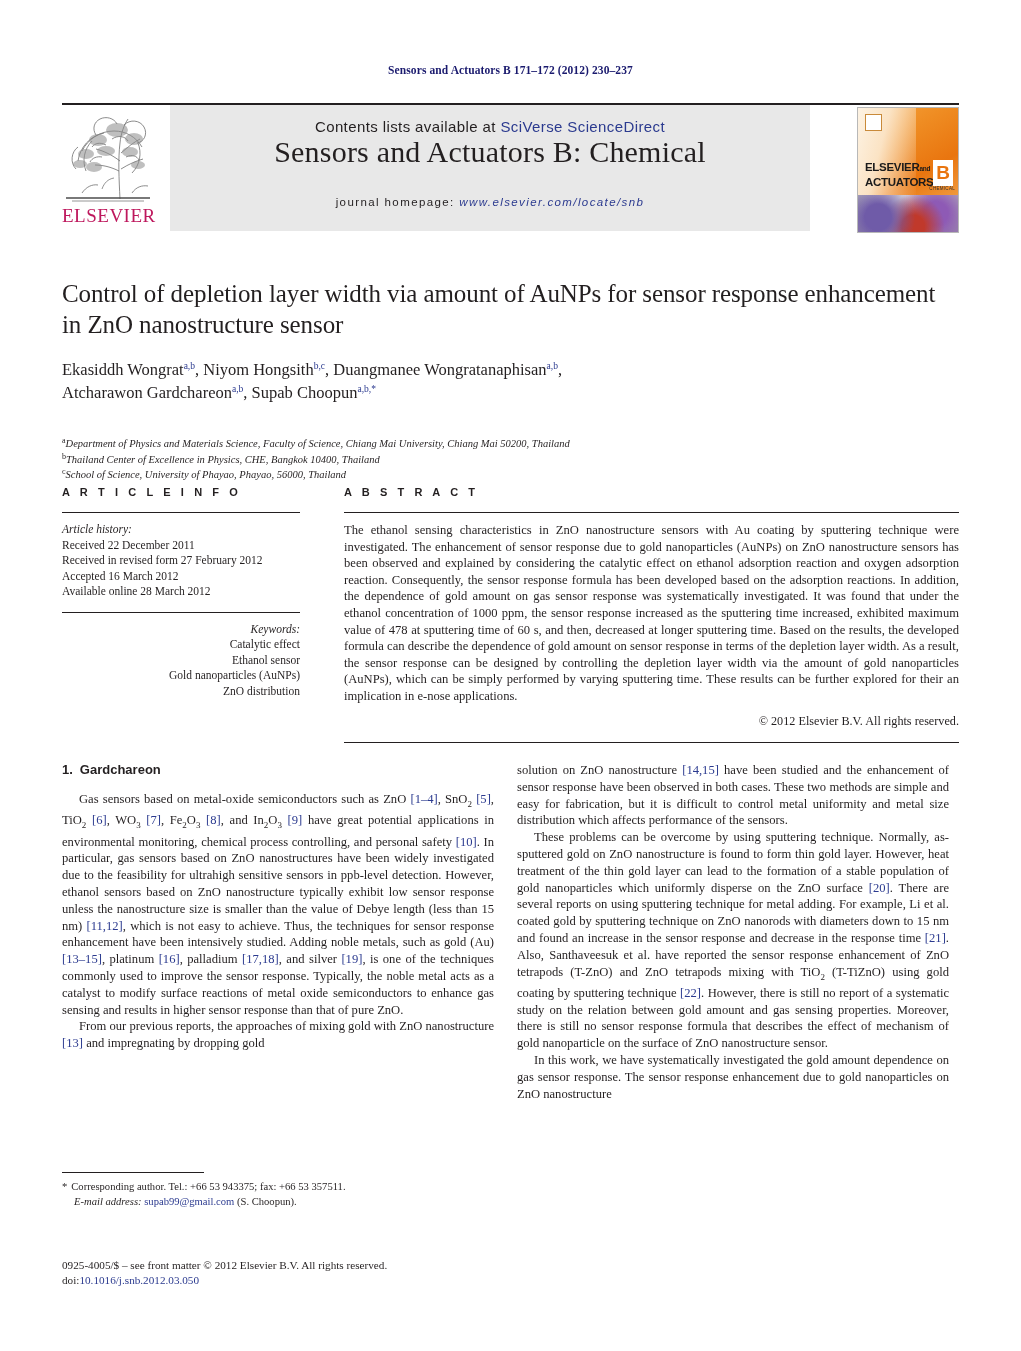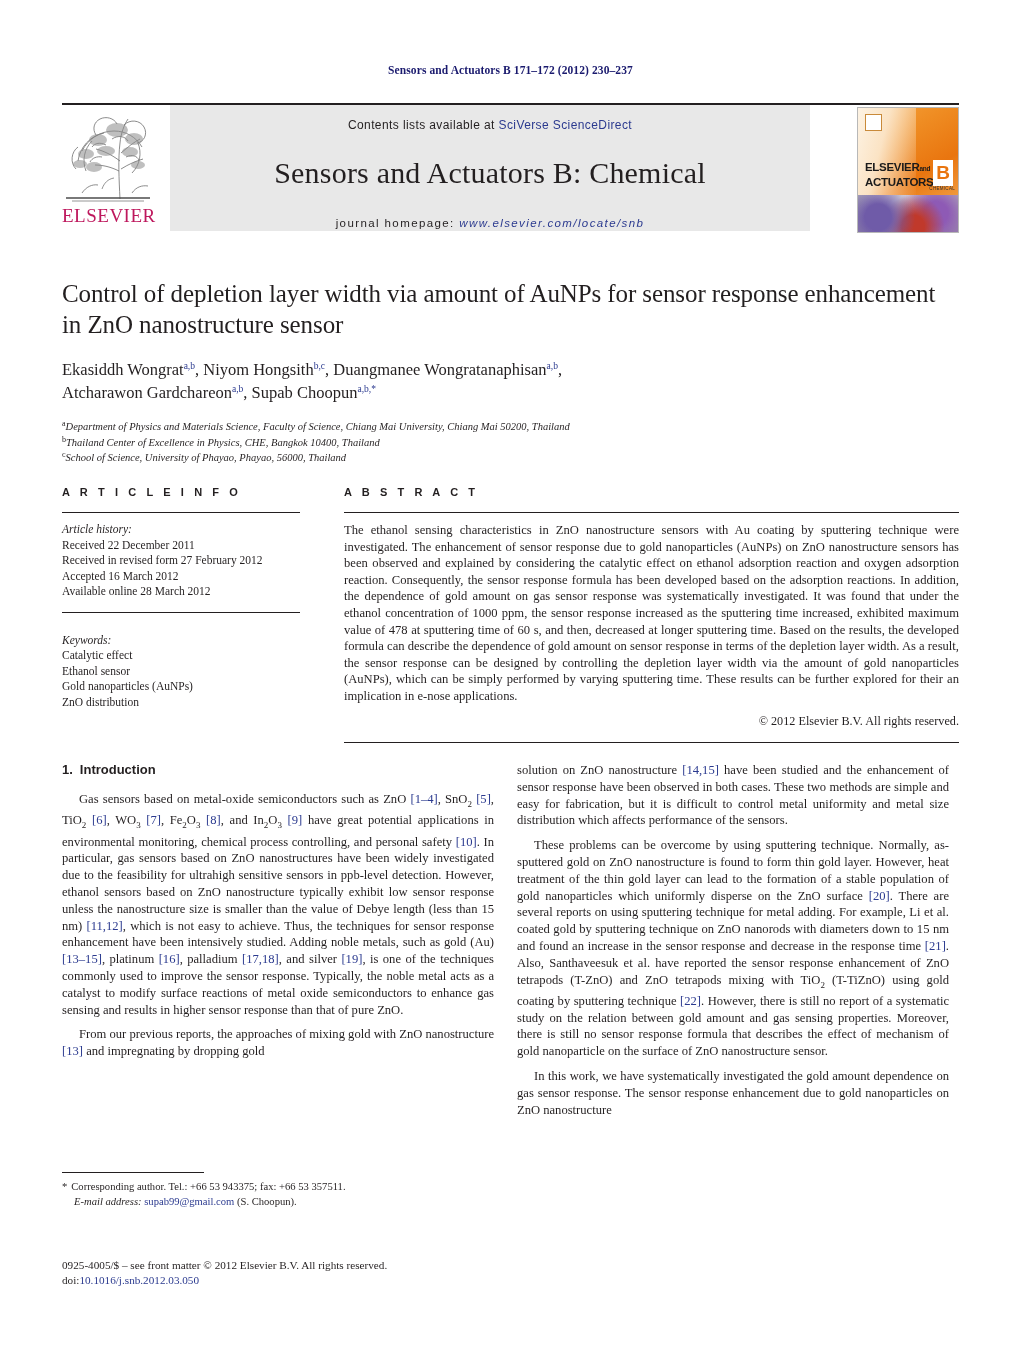--- a/index.html
+++ b/index.html
@@ -83,7 +83,7 @@
   }
   .contents-line {
     font-family: "Liberation Sans", sans-serif;
-    font-size: 12px;
+    font-size: 15px;
     color: #231f20;
     padding-top: 13px;
     letter-spacing: 0.4px;

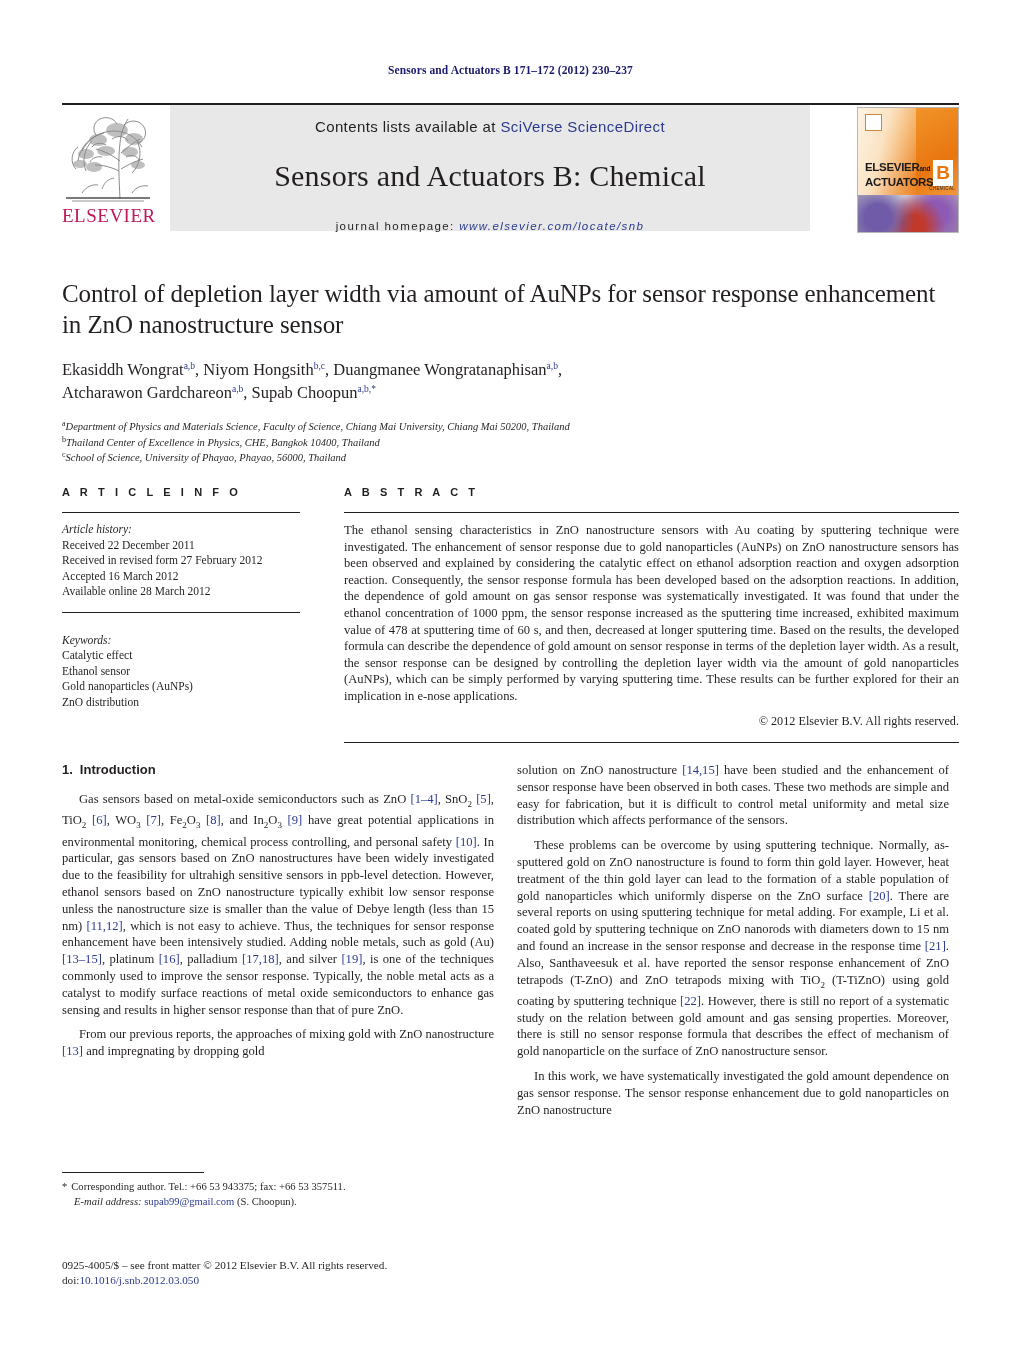--- a/index.html
+++ b/index.html
@@ -95,7 +95,6 @@
     font-family: "Liberation Serif", serif;
     font-size: 30px;
     color: #231f20;
-    margin-top: 24px;
     letter-spacing: 0.2px;
   }
   .homepage-line {

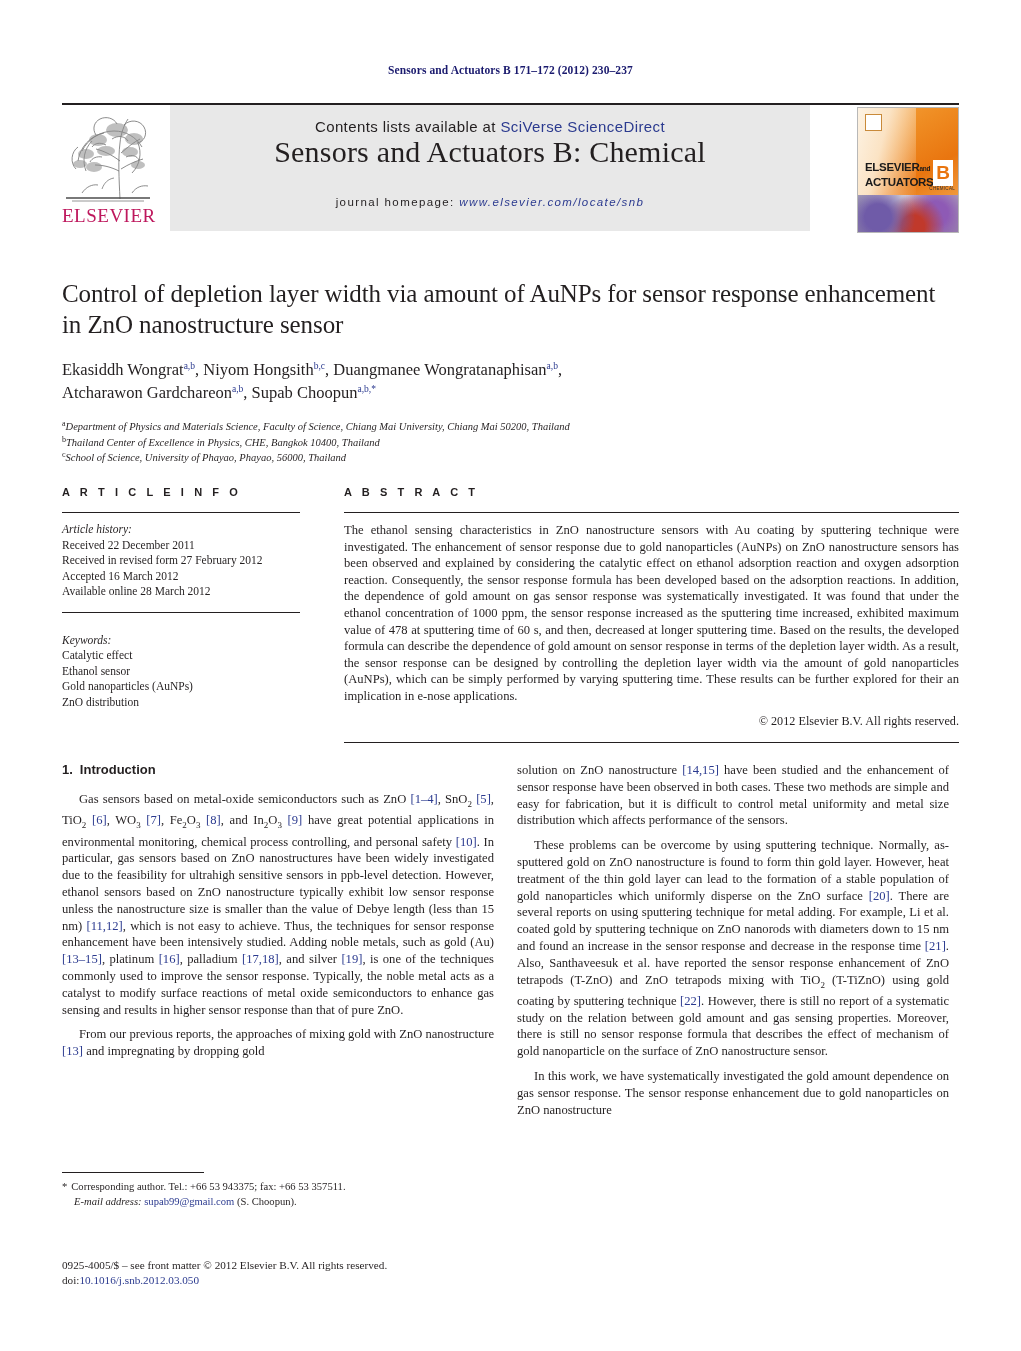--- a/index.html
+++ b/index.html
@@ -220,7 +220,7 @@
     line-height: 0;
   }
   .affiliations {
-    margin-top: 15px;
+    margin-top: 32px;
     font-family: "Liberation Serif", serif;
     font-style: italic;
     font-size: 10.5px;

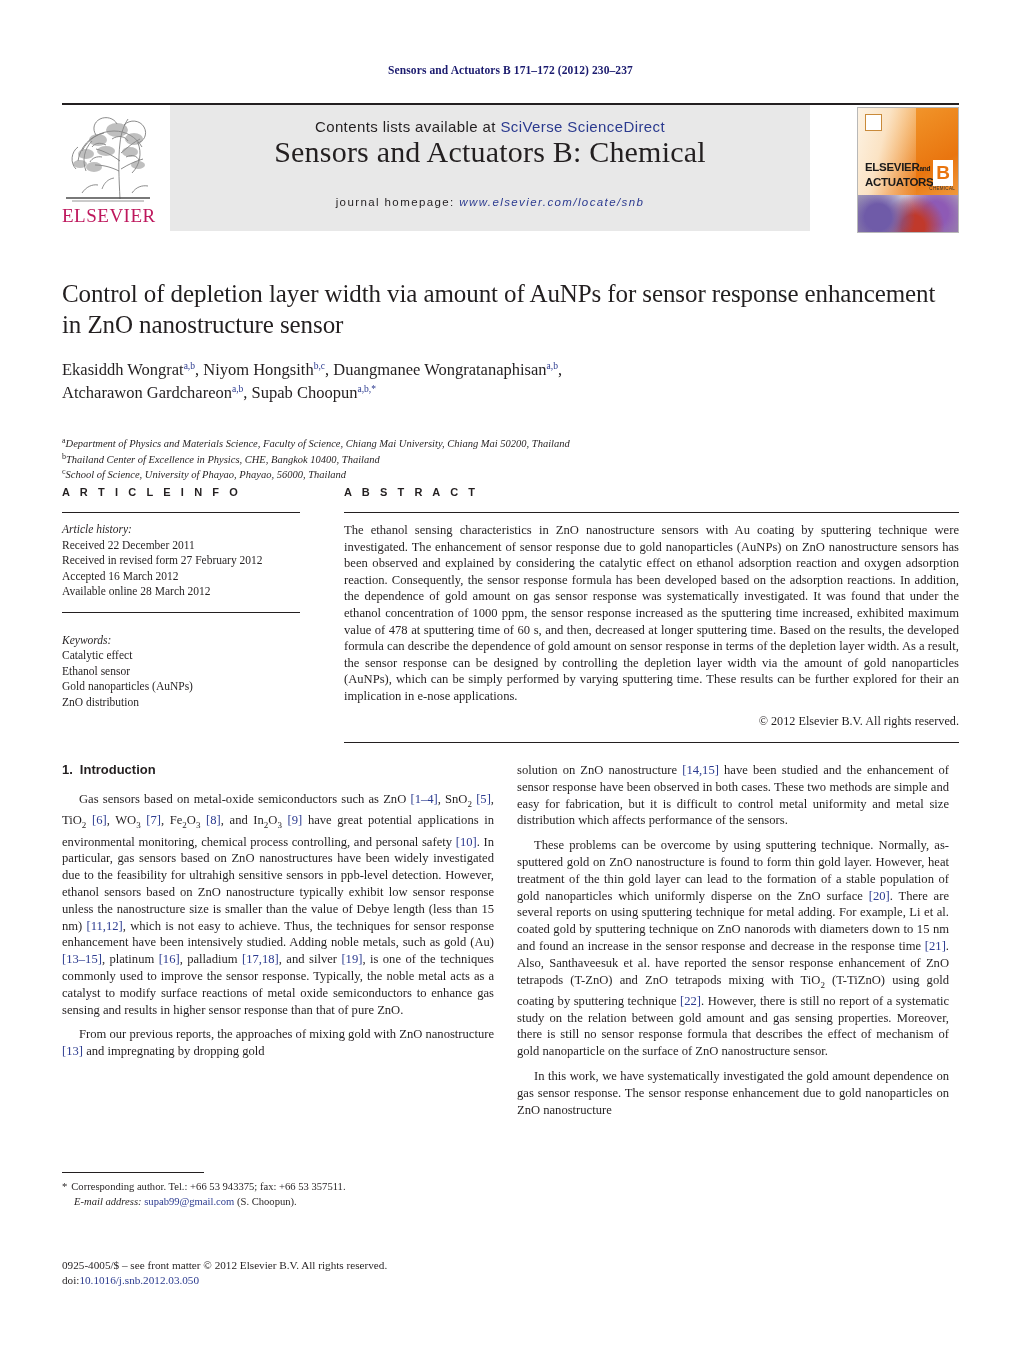--- a/index.html
+++ b/index.html
@@ -279,11 +279,12 @@
     font-style: italic;
   }
   .kw {
-    margin-top: 20px;
+    margin-top: 9px;
     font-family: "Liberation Serif", serif;
     font-size: 11.5px;
     line-height: 15.5px;
     color: #231f20;
+    text-align: right;
   }
   .abstract-body {
     margin-top: 9px;

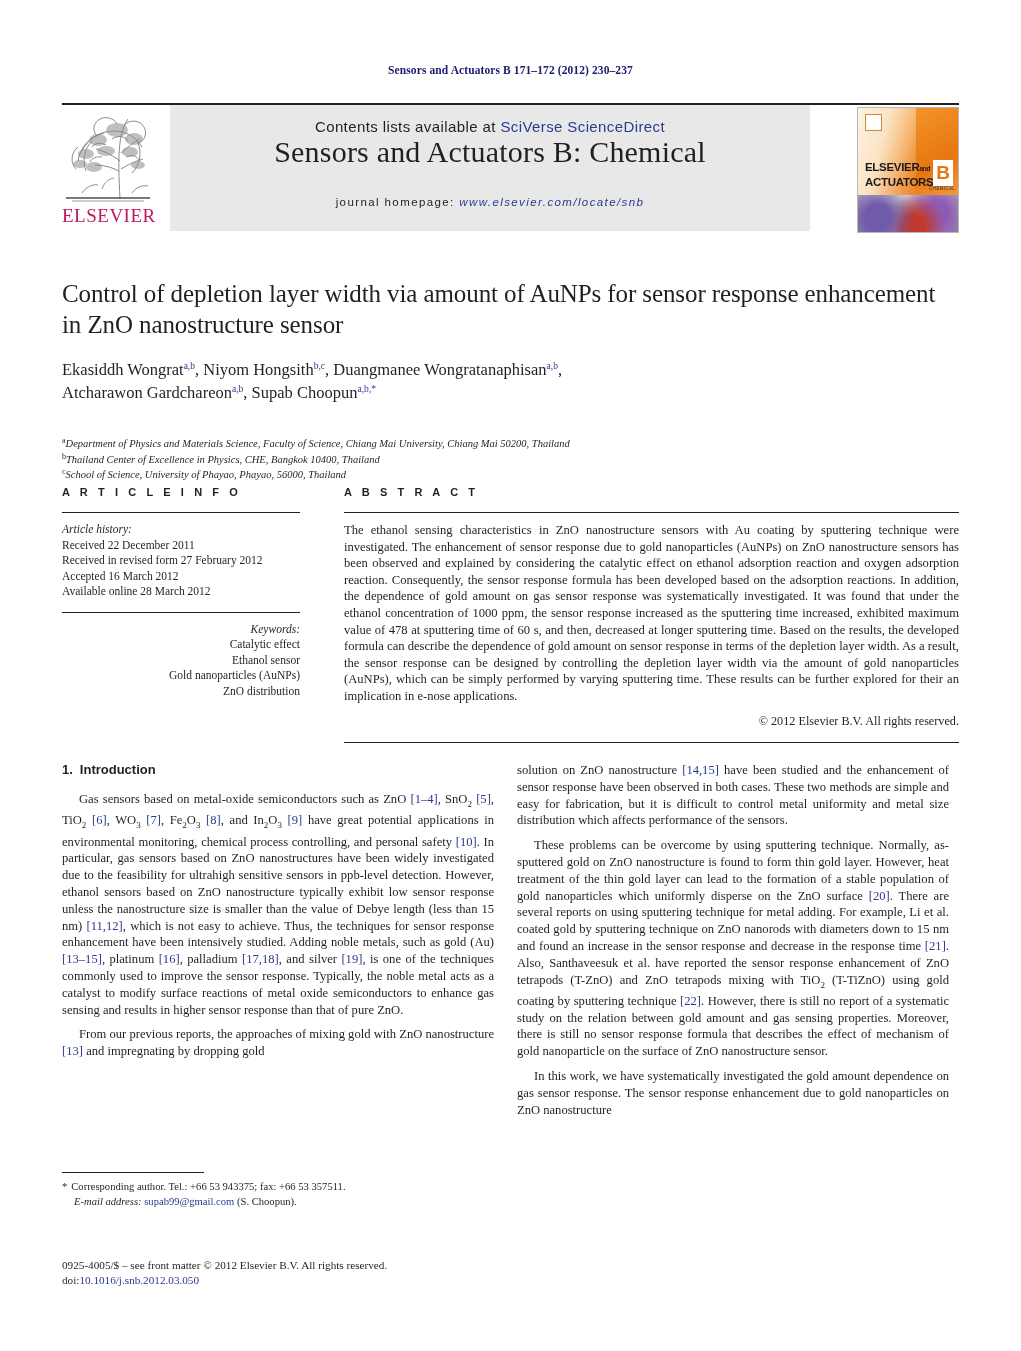--- a/index.html
+++ b/index.html
@@ -508,7 +508,7 @@
 
     <div class="bcol left">
       <div class="sec-head">
-        <span class="num">1.</span><span>Introduction</span>
+        <span class="num">1.</span><span>Gardchareon</span>
       </div>
       <p class="body">Gas sensors based on metal-oxide semiconductors such as ZnO <span class="ref">[1–4]</span>, SnO<sub>2</sub> <span class="ref">[5]</span>, TiO<sub>2</sub> <span class="ref">[6]</span>, WO<sub>3</sub> <span class="ref">[7]</span>, Fe<sub>2</sub>O<sub>3</sub> <span class="ref">[8]</span>, and In<sub>2</sub>O<sub>3</sub> <span class="ref">[9]</span> have great potential applications in environmental monitoring, chemical process controlling, and personal safety <span class="ref">[10]</span>. In particular, gas sensors based on ZnO nanostructures have been widely investigated due to the feasibility for ultrahigh sensitive sensors in ppb-level detection. However, ethanol sensors based on ZnO nanostructure typically exhibit low sensor response unless the nanostructure size is smaller than the value of Debye length (less than 15 nm) <span class="ref">[11,12]</span>, which is not easy to achieve. Thus, the techniques for sensor response enhancement have been intensively studied. Adding noble metals, such as gold (Au) <span class="ref">[13–15]</span>, platinum <span class="ref">[16]</span>, palladium <span class="ref">[17,18]</span>, and silver <span class="ref">[19]</span>, is one of the techniques commonly used to improve the sensor response. Typically, the noble metal acts as a catalyst to modify surface reactions of metal oxide semiconductors to enhance gas sensing and results in higher sensor response than that of pure ZnO.</p>
       <p class="body">From our previous reports, the approaches of mixing gold with ZnO nanostructure <span class="ref">[13]</span> and impregnating by dropping gold</p>

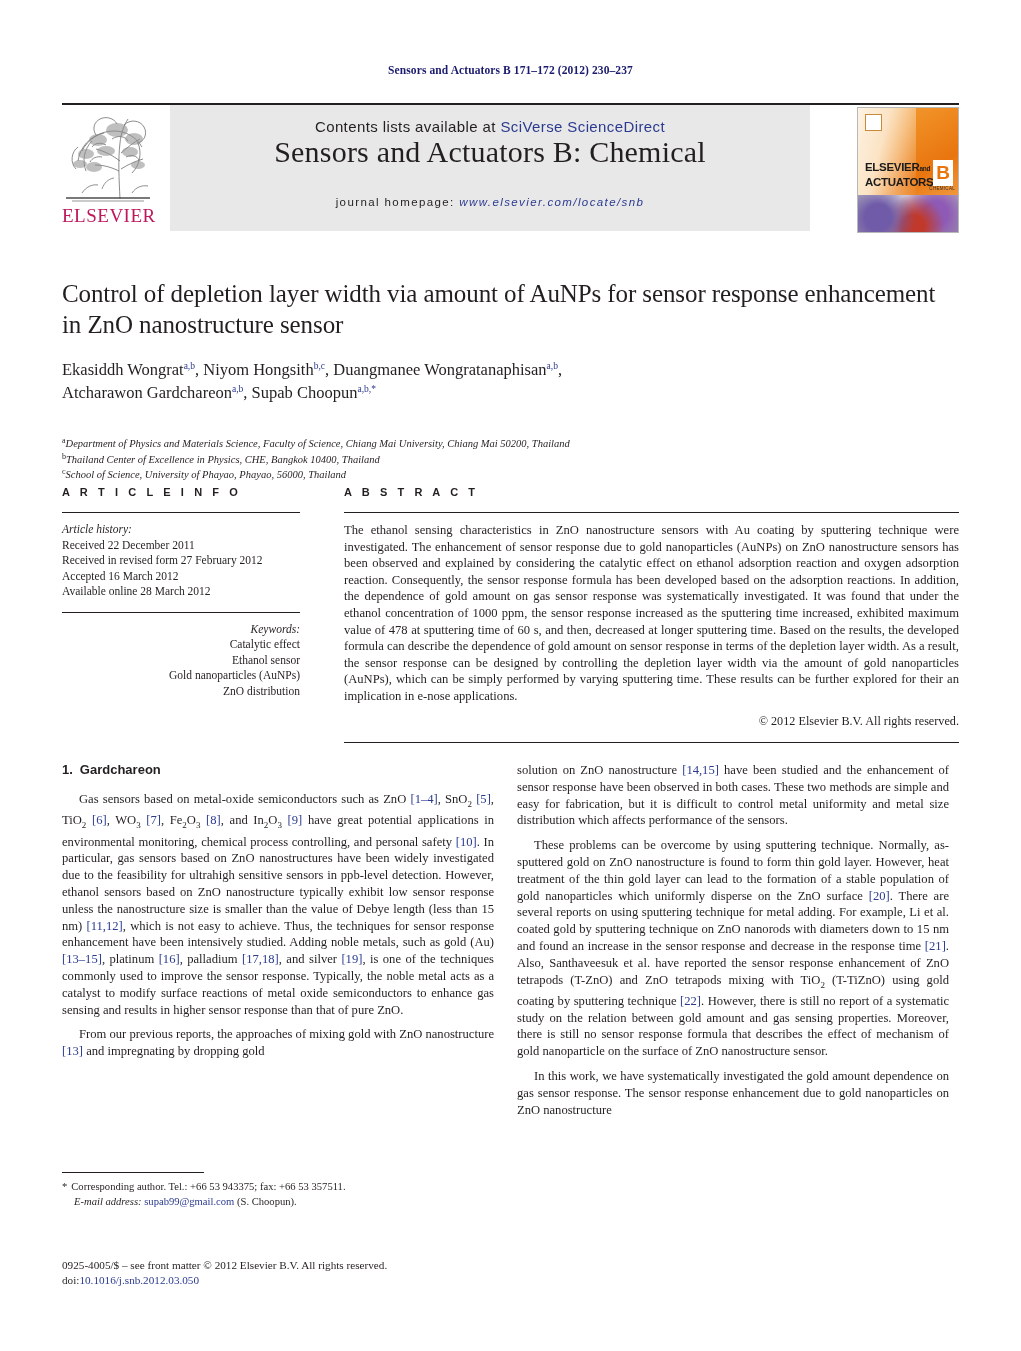--- a/index.html
+++ b/index.html
@@ -339,7 +339,7 @@
     text-indent: 17px;
     hyphens: auto;
   }
-  p.body + p.body { margin-top: 8px; font-family: Liberation Serif, serif; }
+  p.body + p.body { margin-top: 0; font-family: Liberation Serif, serif; }
   .ref { color: #2b3a8f; }
   sub { font-size: 9px; }
 

